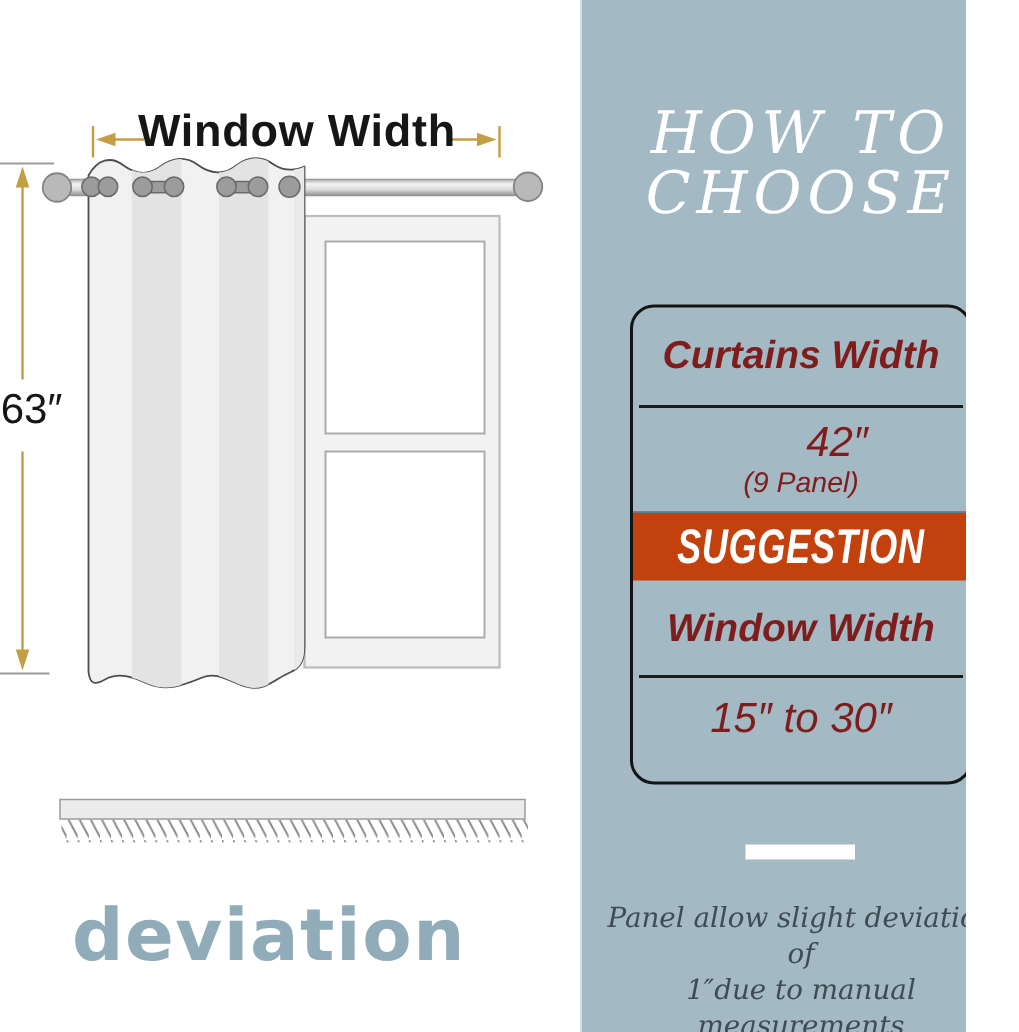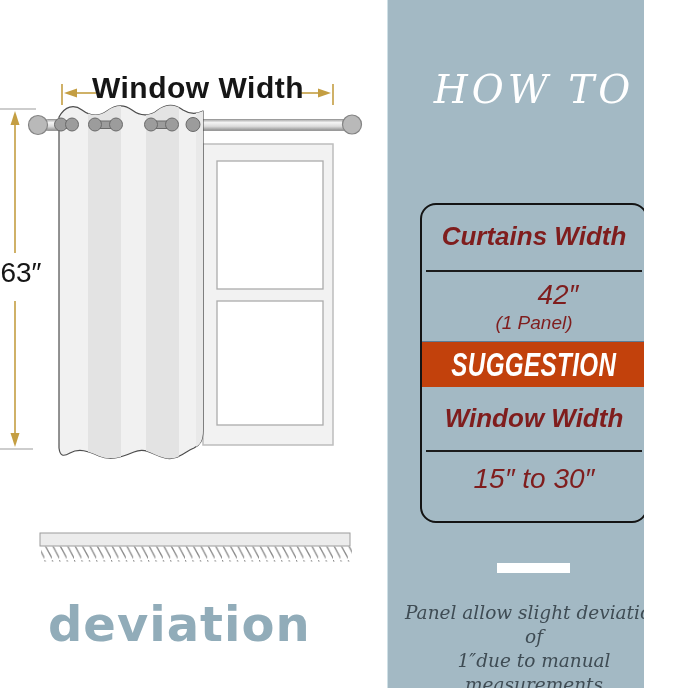--- a/index.html
+++ b/index.html
@@ -150,6 +150,7 @@
   <div class="panel">
     <div class="howto">
       <div>HOW TO</div>
+      <div>CHOOSE</div>
     </div>
 
     <div class="spec-box">

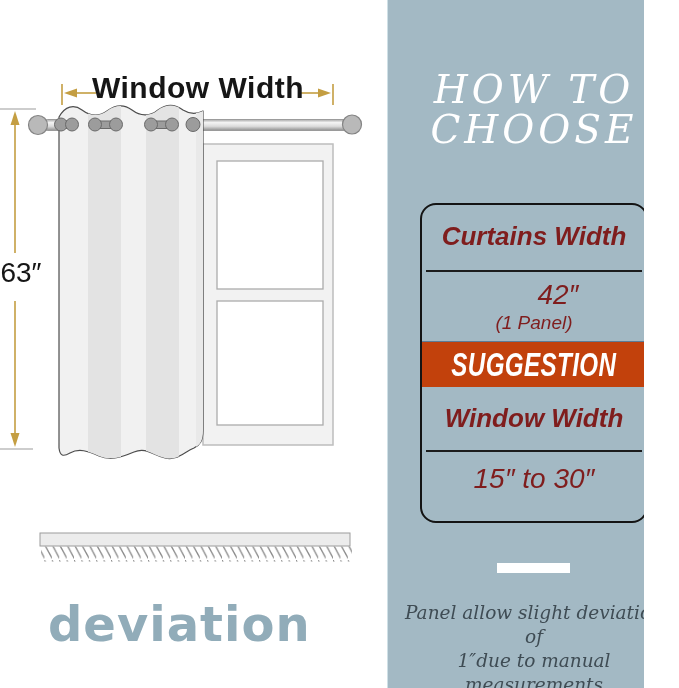--- a/index.html
+++ b/index.html
@@ -157,7 +157,7 @@
       <div class="row cw-label">Curtains Width</div>
       <div class="divider divider-1"></div>
       <div class="row cw-value">42″</div>
-      <div class="row cw-note">(1 Panel)</div>
+      <div class="row cw-note">(9 Panel)</div>
       <div class="suggestion-band">
         <span>SUGGESTION</span>
       </div>

